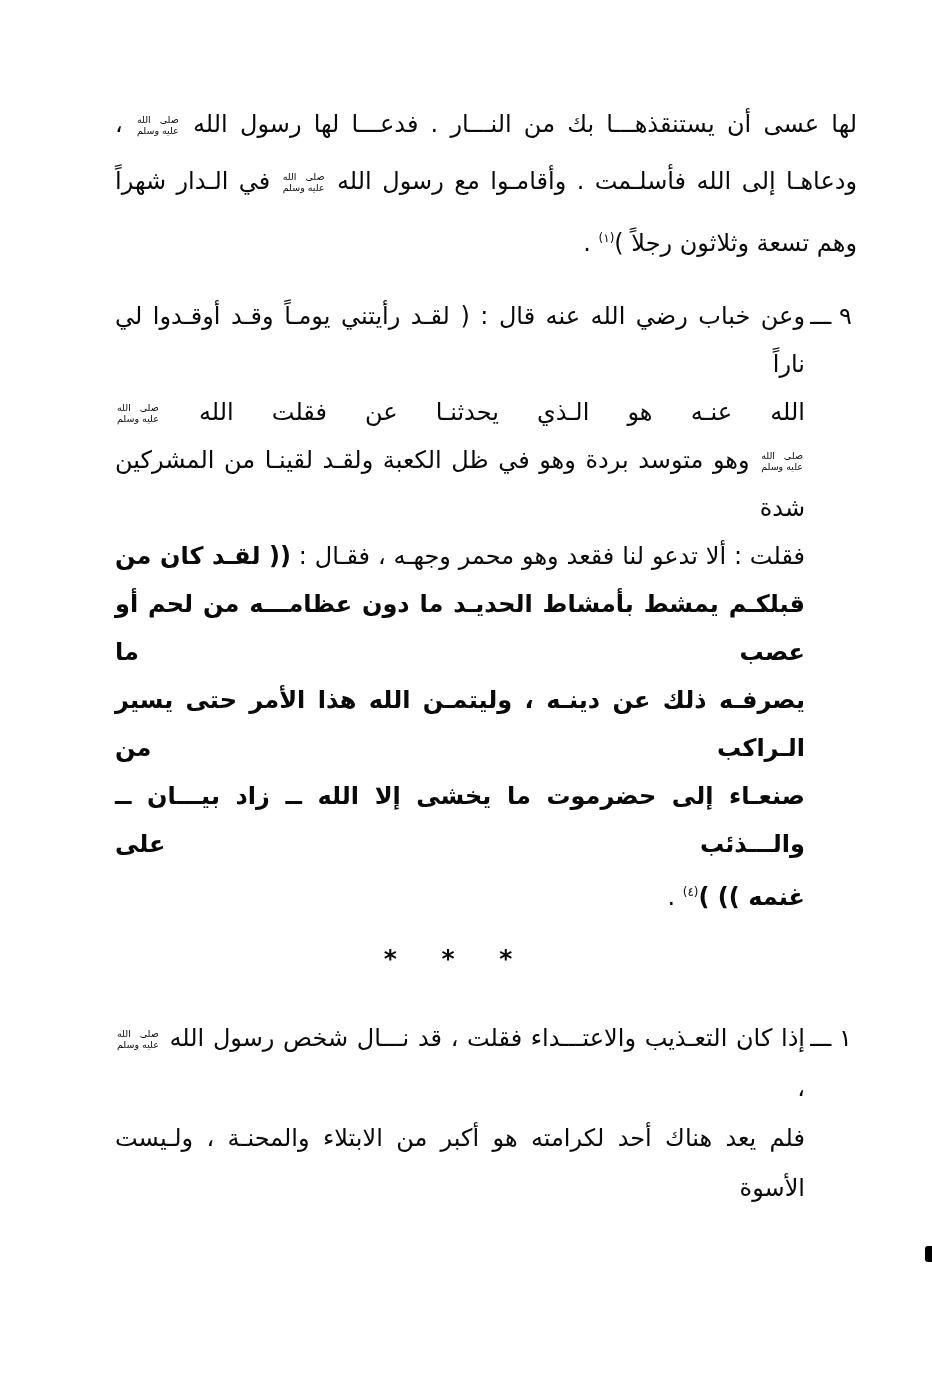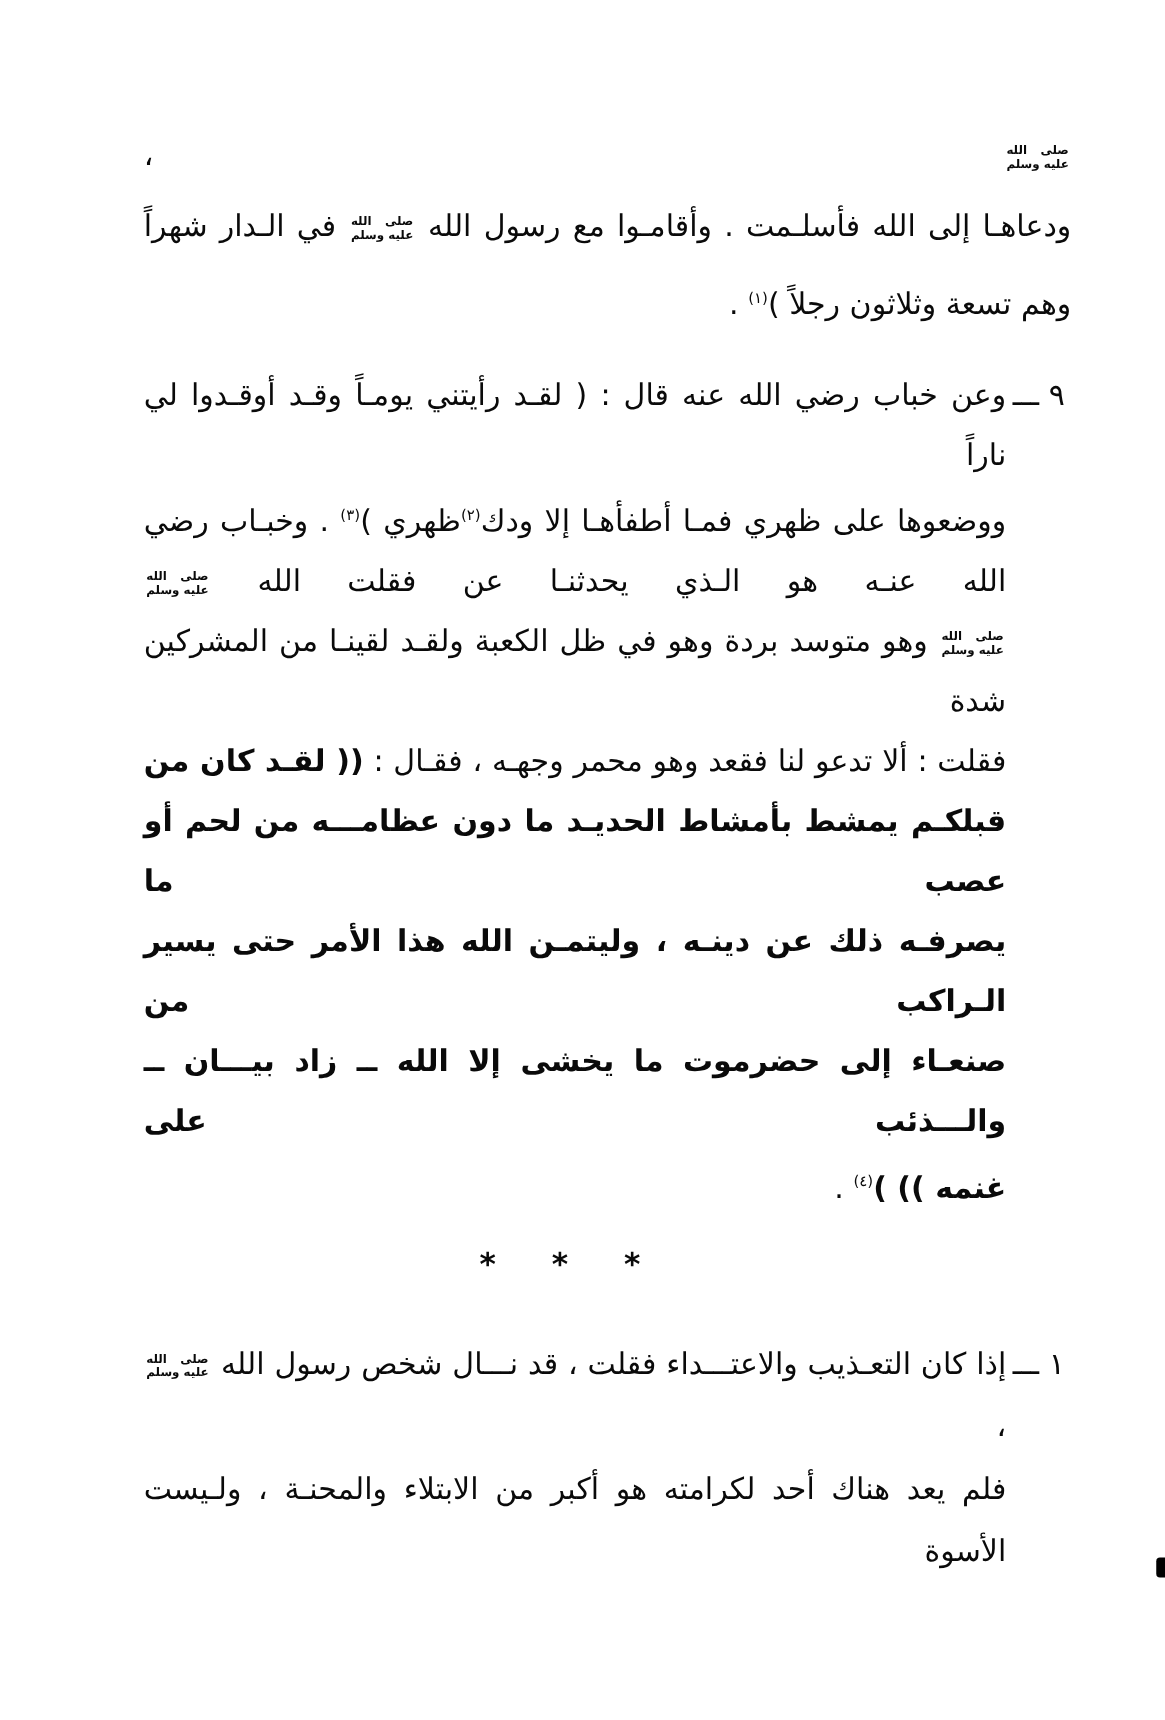--- a/index.html
+++ b/index.html
@@ -37,7 +37,7 @@
     vertical-align:-2px;
     font-size:9.5px;
     line-height:1.12;
-    font-weight:700;
+    font-weight:400;
     text-align:left;
     margin:0 2px;
   }

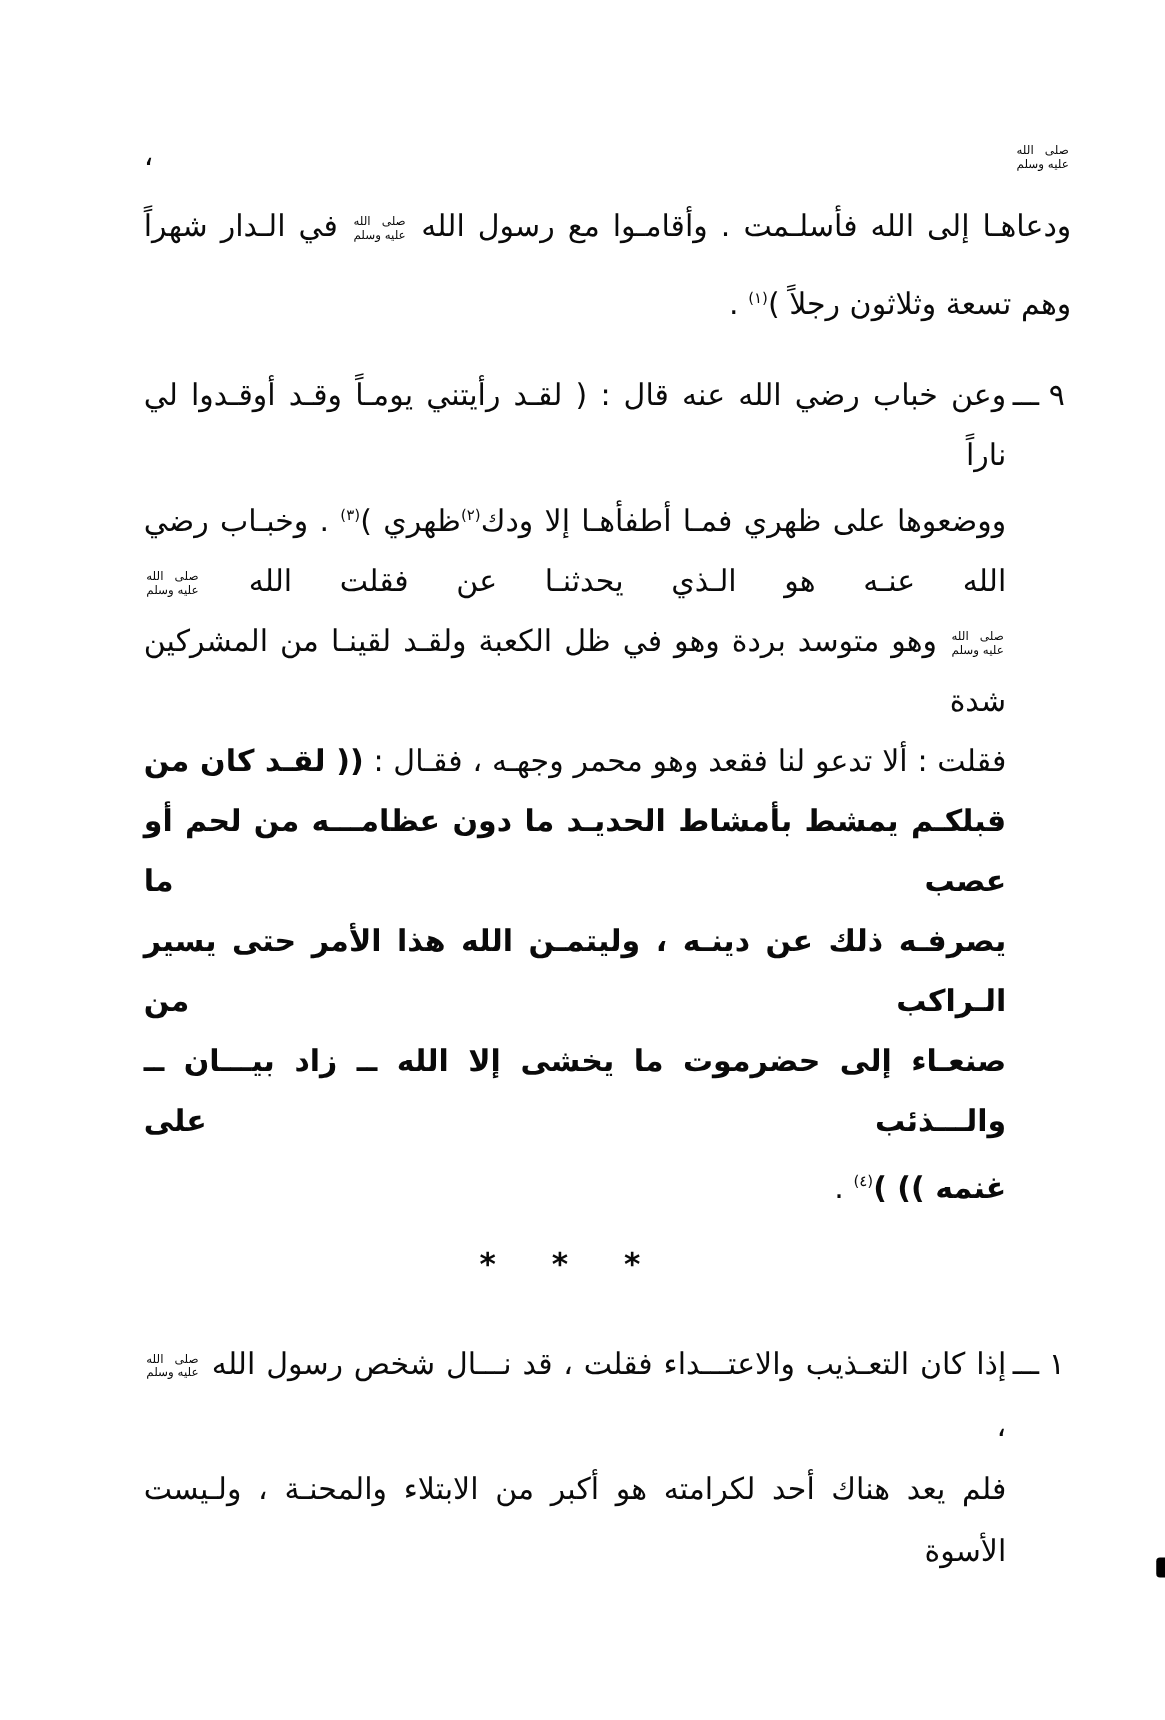--- a/index.html
+++ b/index.html
@@ -65,7 +65,7 @@
 <div class="page">
 
   <div class="para para-a">
-    <div class="line just"><span class="saw"><span>صلى الله</span><span>عليه وسلم</span></span><span> ،</span></div>
+    <div class="line just"><span>لها عسى أن يستنقذهـــا بك من النـــار . فدعـــا لها رسول الله </span><span class="saw"><span>صلى الله</span><span>عليه وسلم</span></span><span> ،</span></div>
     <div class="line just"><span>ودعاهـا إلى الله فأسلـمت . وأقامـوا مع رسول الله </span><span class="saw"><span>صلى الله</span><span>عليه وسلم</span></span><span> في الـدار شهراً</span></div>
     <div class="line start"><span>وهم تسعة وثلاثون رجلاً )</span><span class="fnref">(١)</span><span> .</span></div>
   </div>

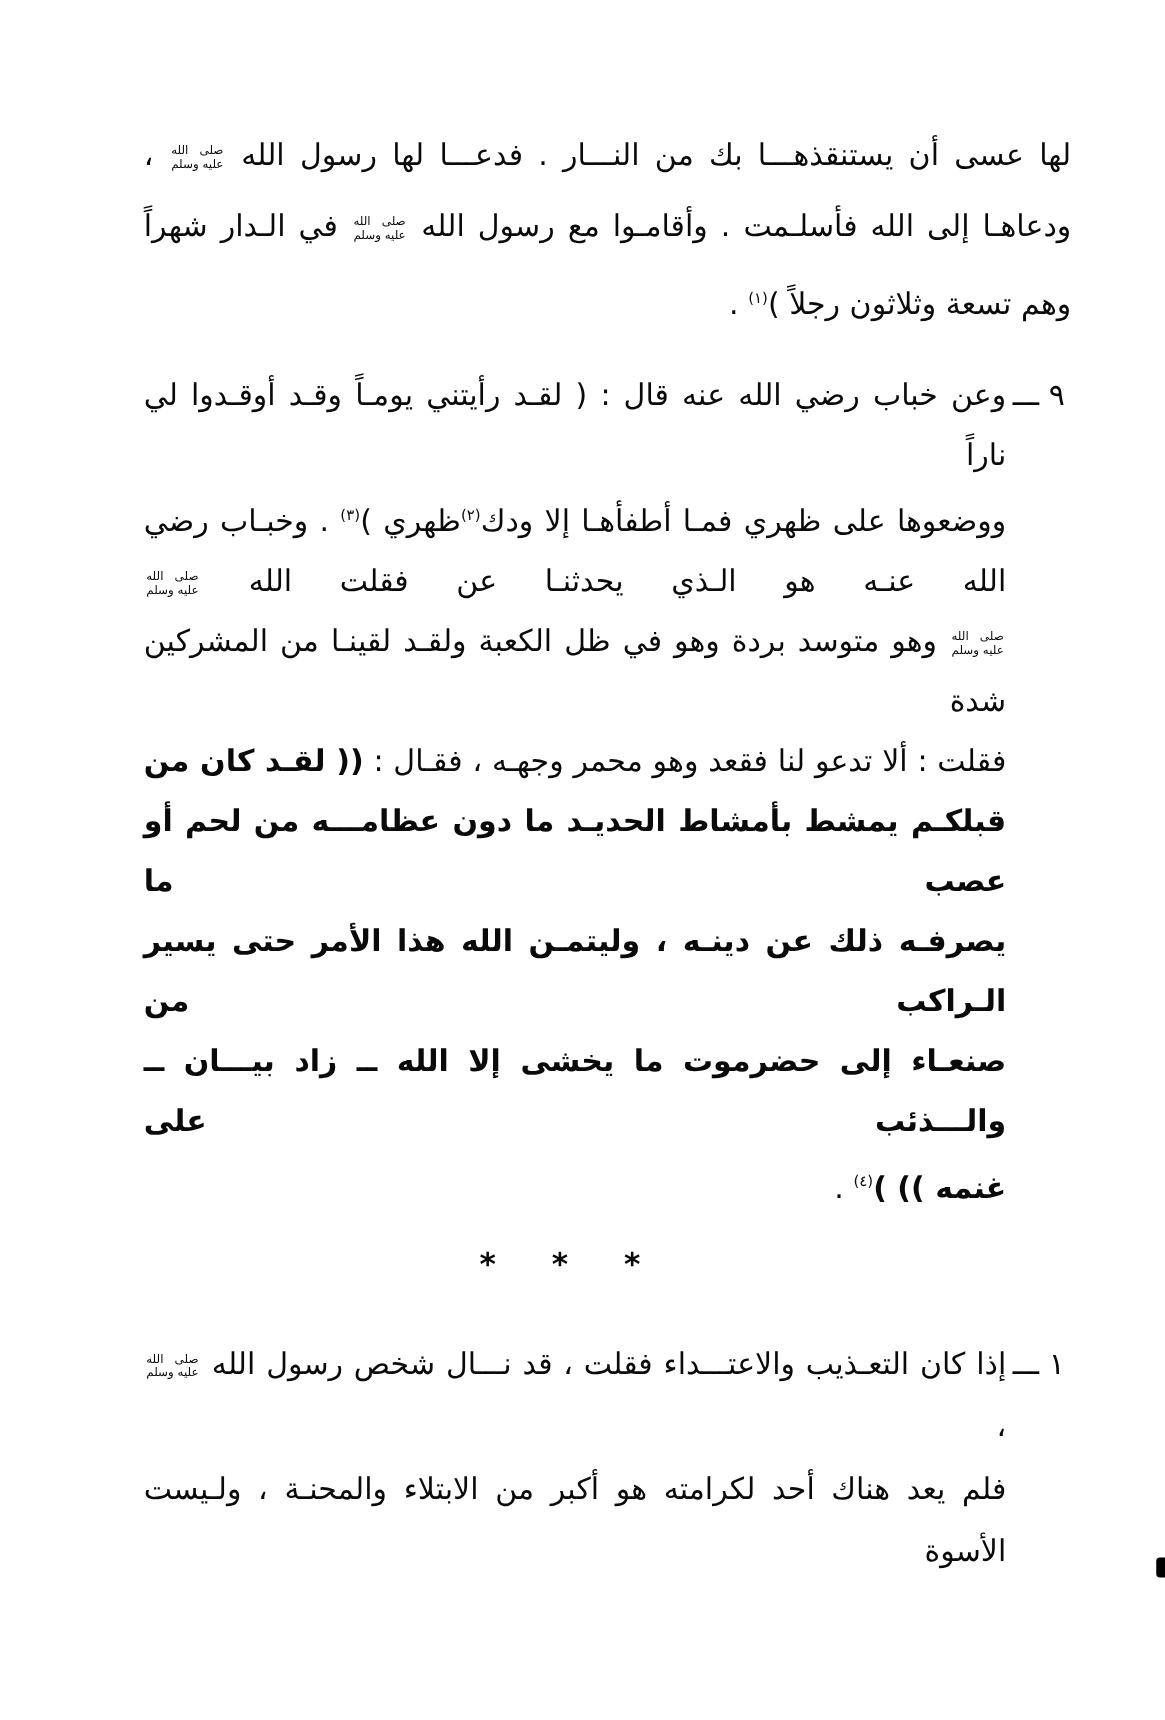--- a/index.html
+++ b/index.html
@@ -73,7 +73,6 @@
   <div class="para hadith num-para">
     <div class="marker">٩ ـــ</div>
     <div class="line just"><span>وعن خباب رضي الله عنه قال : ( لقـد رأيتني يومـاً وقـد أوقـدوا لي ناراً</span></div>
-    <div class="line just"><span>ووضعوها على ظهري فمـا أطفأهـا إلا ودك</span><span class="fnref">(٢)</span><span>ظهري )</span><span class="fnref">(٣)</span><span> . وخبـاب رضي</span></div>
     <div class="line just"><span>الله عنـه هو الـذي يحدثنـا عن فقلت الله </span><span class="saw"><span>صلى الله</span><span>عليه وسلم</span></span></div>
     <div class="line just"><span class="saw"><span>صلى الله</span><span>عليه وسلم</span></span><span> وهو متوسد بردة وهو في ظل الكعبة ولقـد لقينـا من المشركين شدة</span></div>
     <div class="line just"><span>فقلت : ألا تدعو لنا فقعد وهو محمر وجهـه ، فقـال : </span><span class="bold">(( لقـد كان من</span></div>

